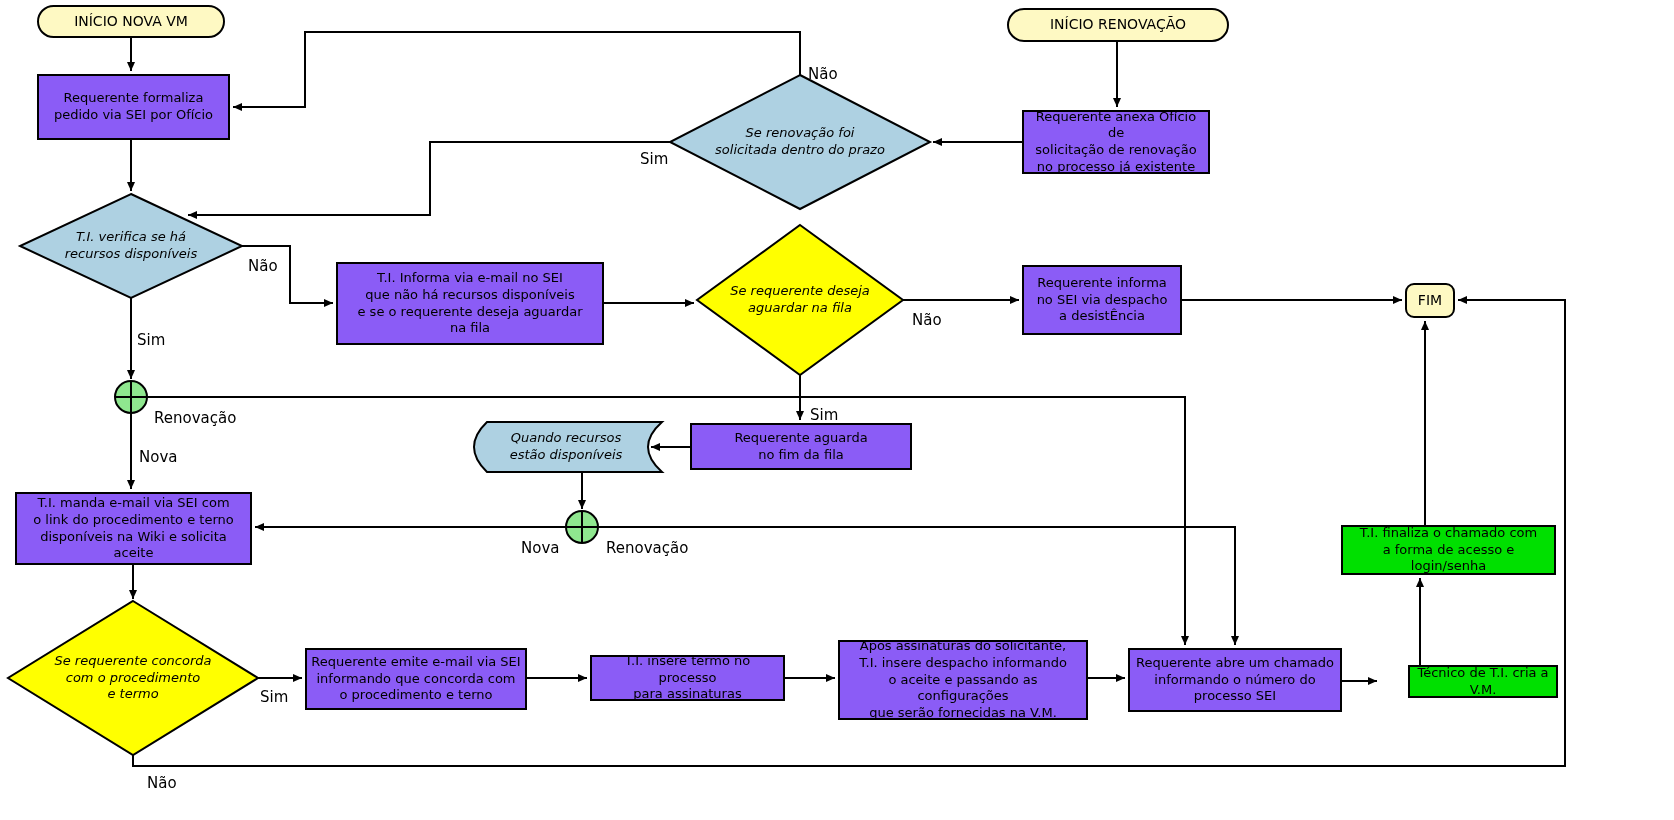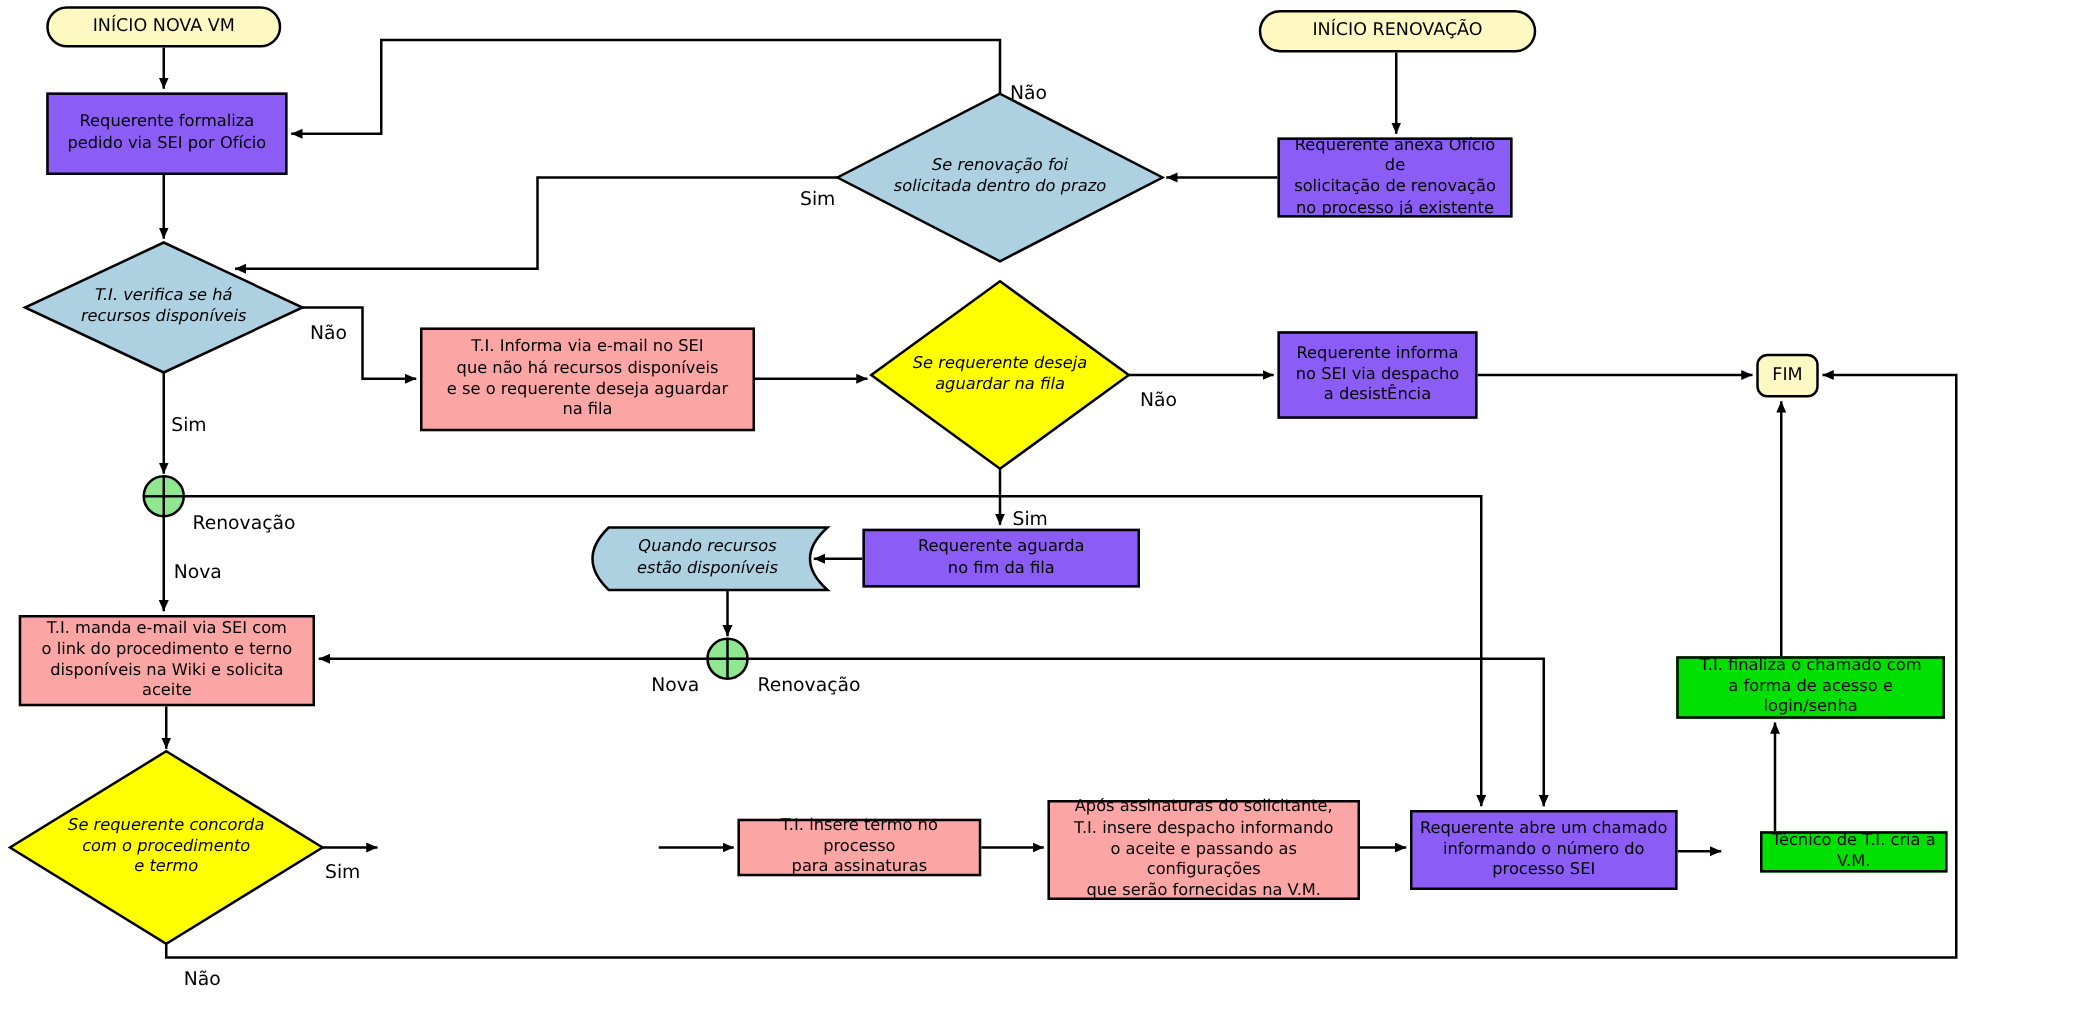--- a/index.html
+++ b/index.html
@@ -21,7 +21,7 @@
     padding:2px 4px;
   }
   .yellow{background:#8b5cf6;}
-  .blue{background:#fca5a5;}
+  .blue{background:#8b5cf6;}
   .green{background:#00e000;margin-left:28px;}
   .terminal{background:#fef9c3;}
   .stadium{border-radius:18px;font-size:14px;}

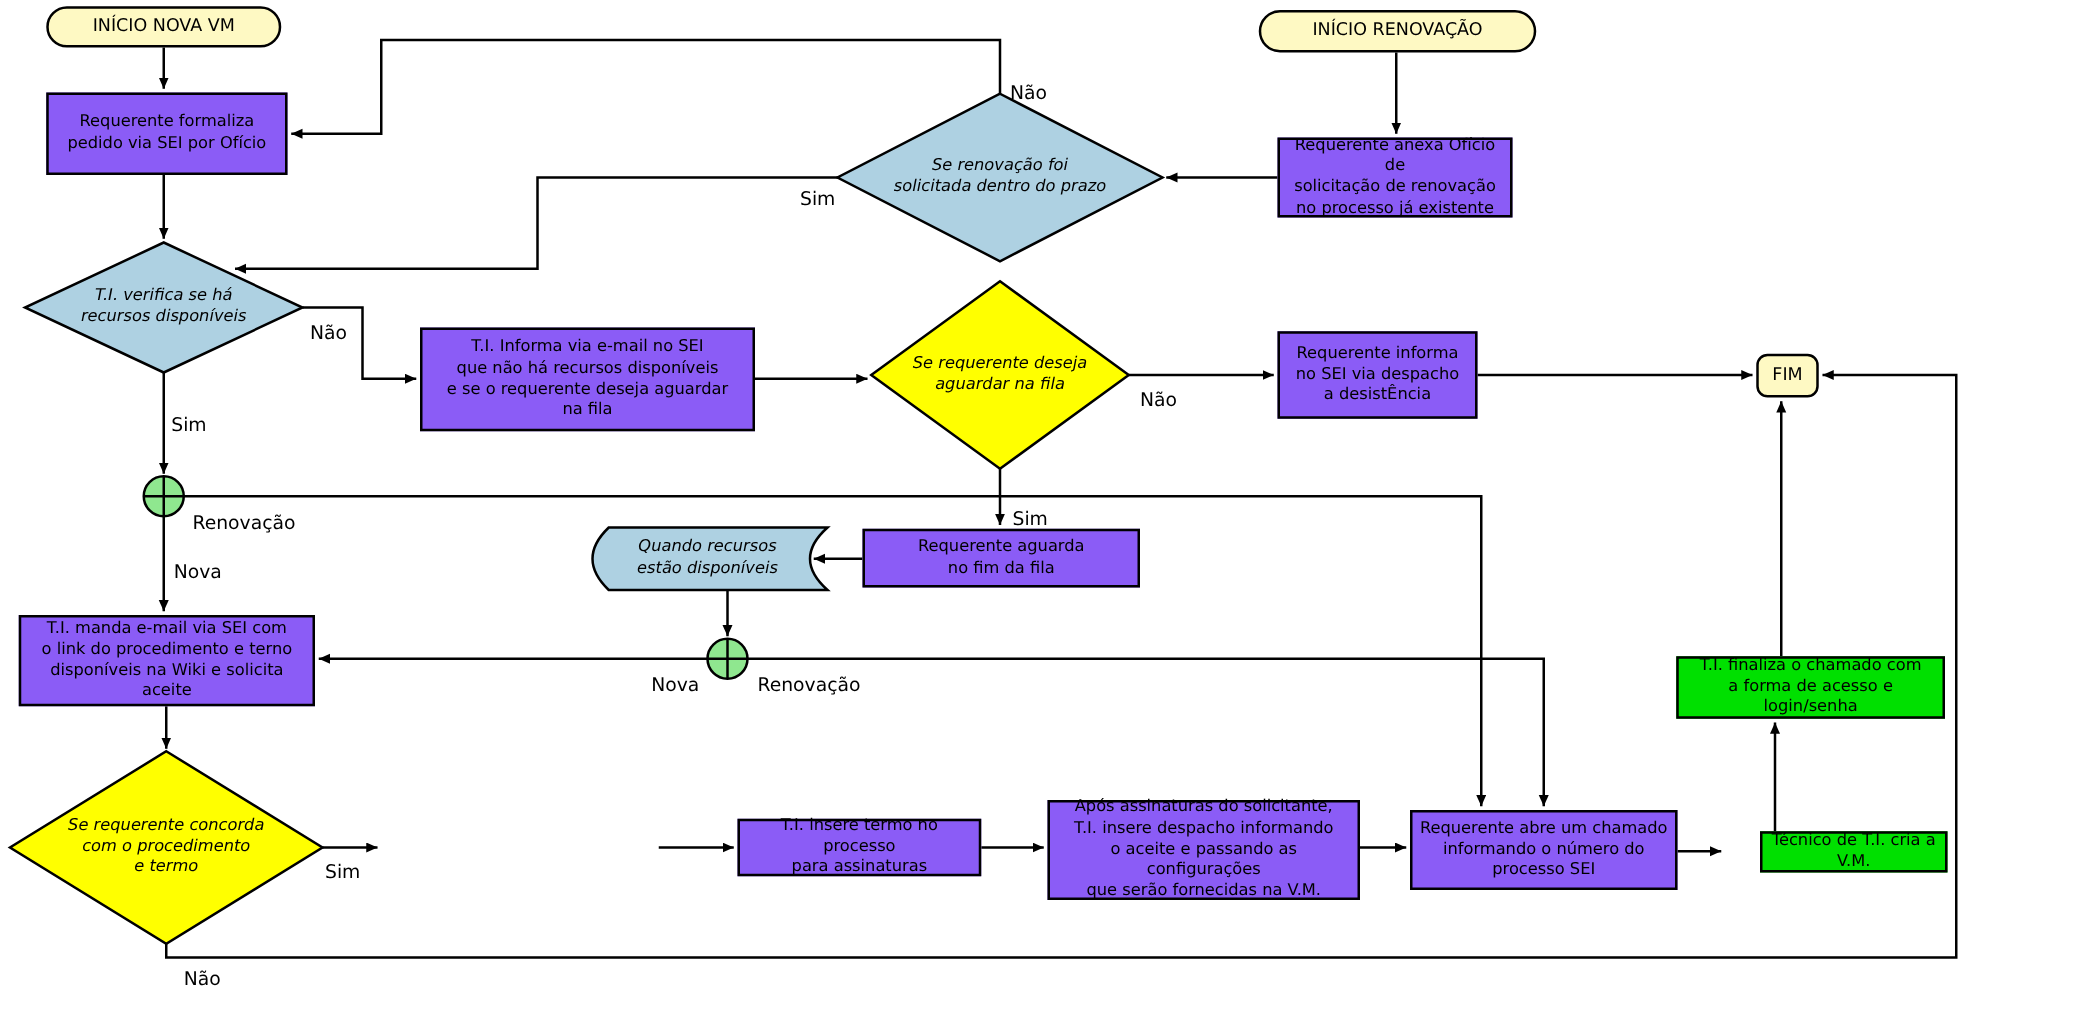--- a/index.html
+++ b/index.html
@@ -116,6 +116,9 @@
   <div class="node blue" style="left:15px;top:492px;width:237px;height:73px">T.I. manda e-mail via SEI com
 o link do procedimento e terno
 disponíveis na Wiki e solicita aceite</div>
+  <div class="node yellow" style="left:305px;top:648px;width:222px;height:62px">Requerente emite e-mail via SEI
+informando que concorda com
+o procedimento e terno</div>
   <div class="node blue" style="left:590px;top:655px;width:195px;height:46px">T.I. insere termo no processo
 para assinaturas</div>
   <div class="node blue" style="left:838px;top:640px;width:250px;height:80px">Após assinaturas do solicitante,

